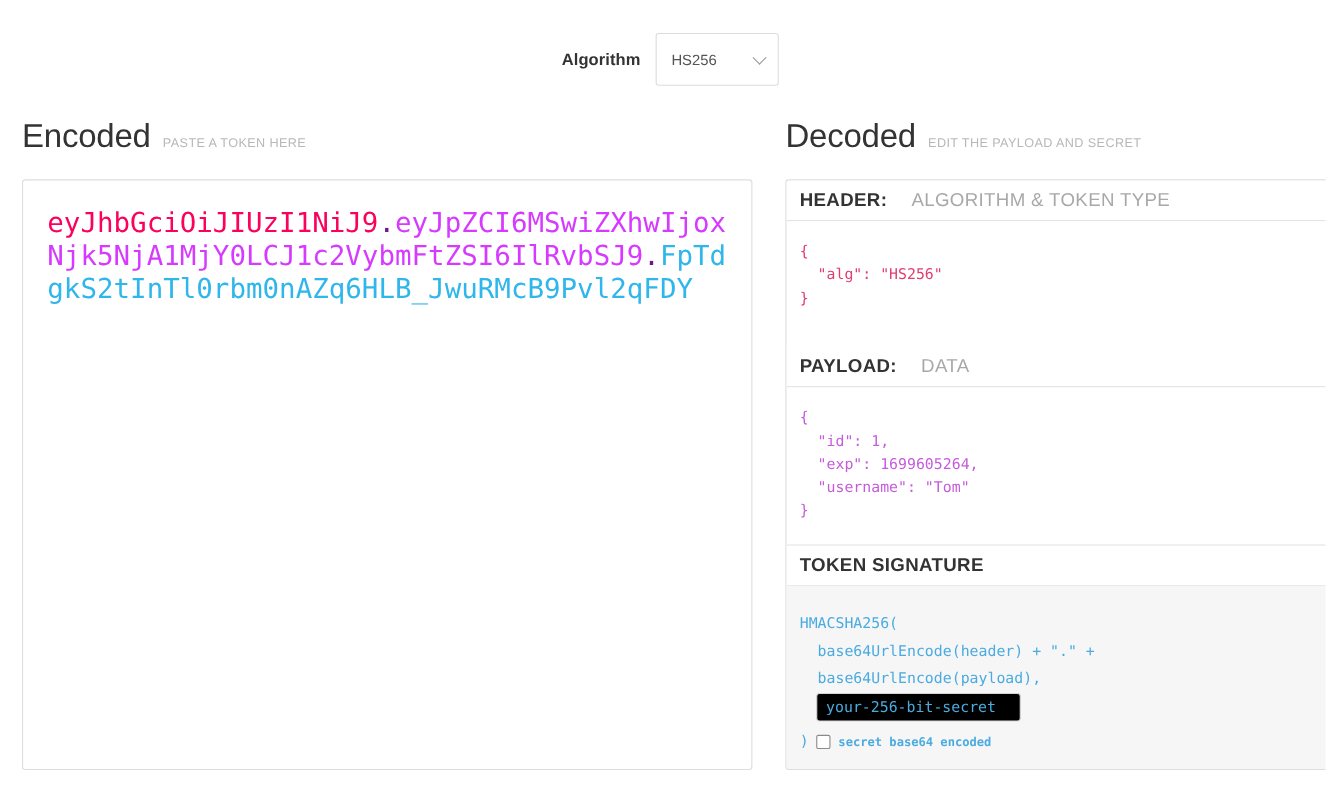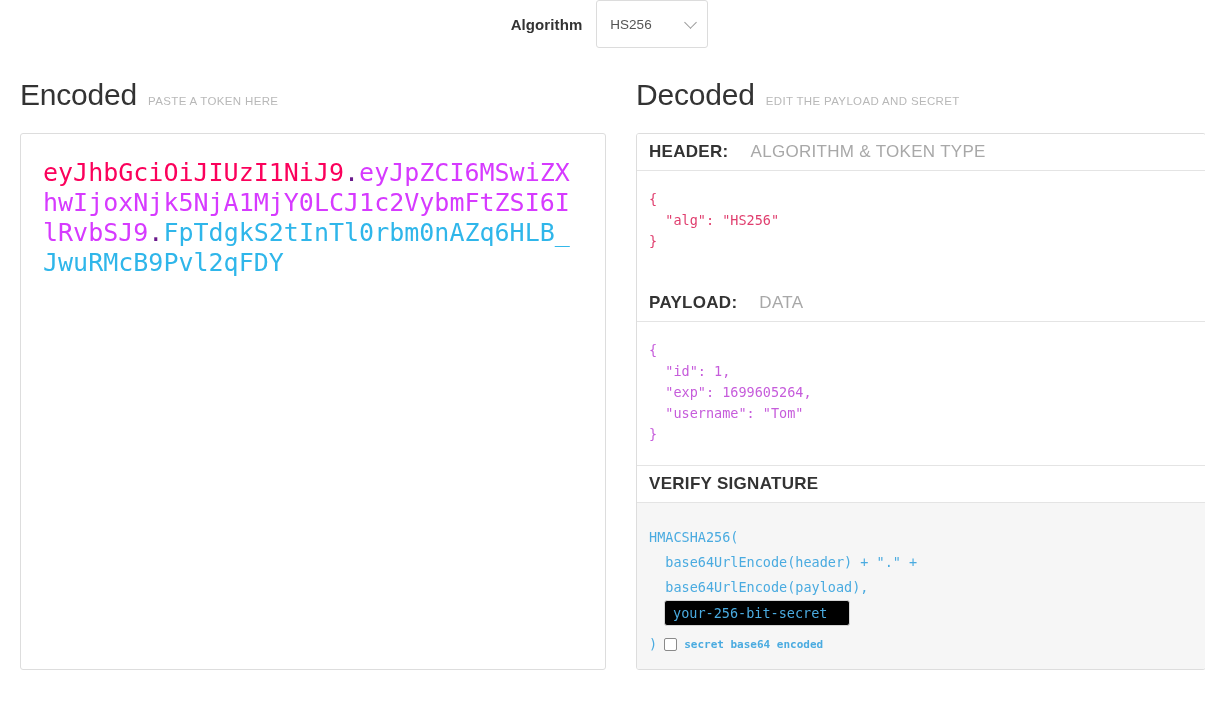--- a/index.html
+++ b/index.html
@@ -19,6 +19,7 @@
     align-items: center;
     justify-content: center;
     gap: 14px;
+    padding-top: 30px;
     margin-left: 14px;
   }
   .algo-label {

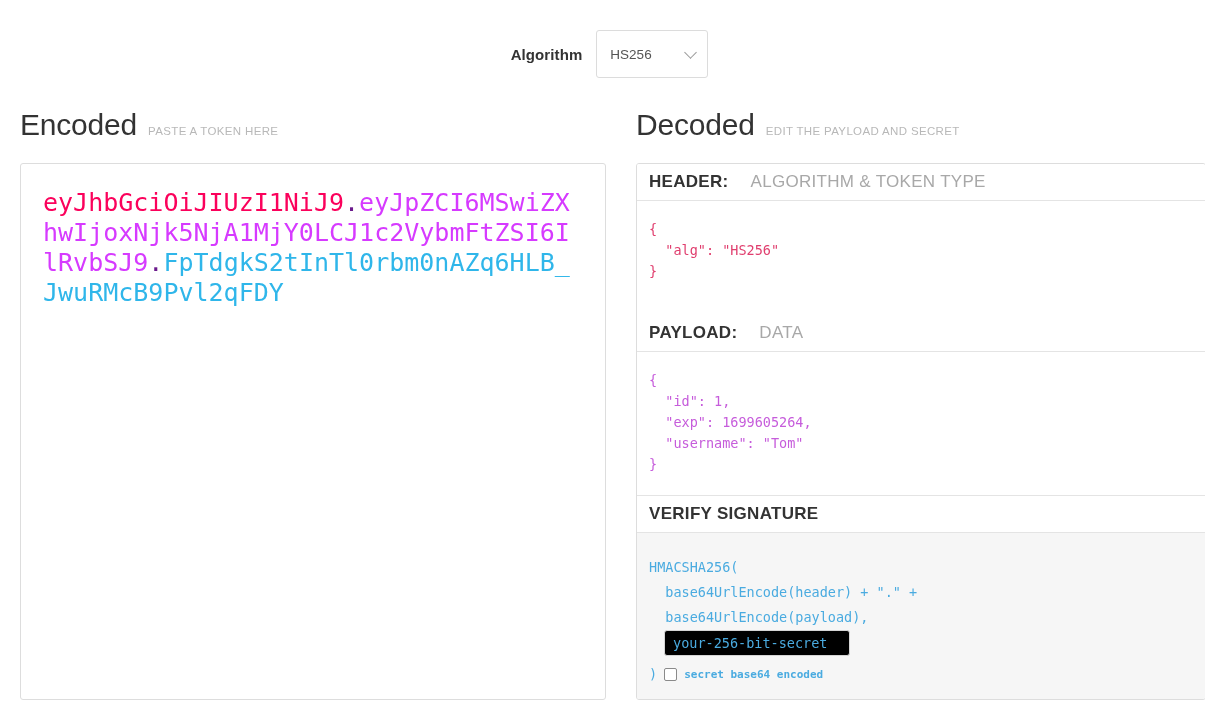--- a/index.html
+++ b/index.html
@@ -64,7 +64,7 @@
     gap: 30px;
     margin-top: 32px;
   }
-  .col-left { width: 586px; flex: none; }
+  .col-left { width: 664px; flex: none; }
   .col-right { width: 570px; flex: none; }
 
   .section-heading {

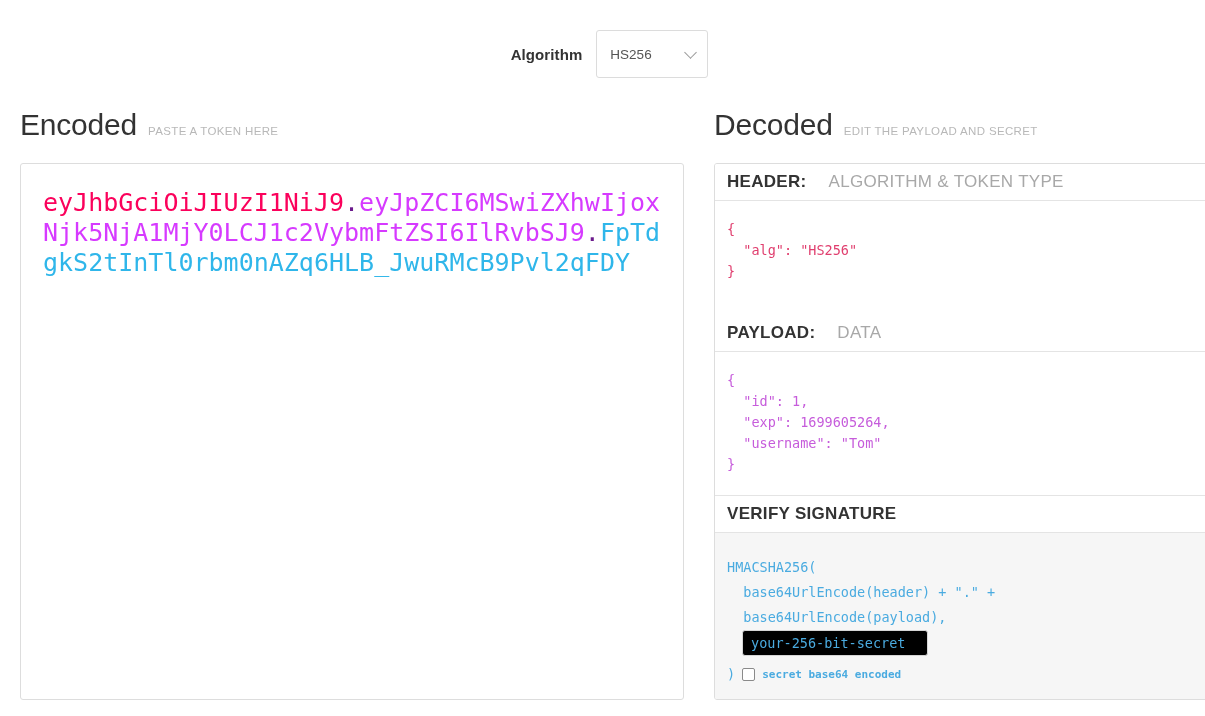--- a/index.html
+++ b/index.html
@@ -236,7 +236,7 @@
 }</div>
 
       <div class="dec-label sig-sep">
-        <span class="k">VERIFY SIGNATURE</span>
+        <span class="k">TOKEN SIGNATURE</span>
       </div>
       <div class="body-sig">
         <div class="sig-line">HMACSHA256(</div>

